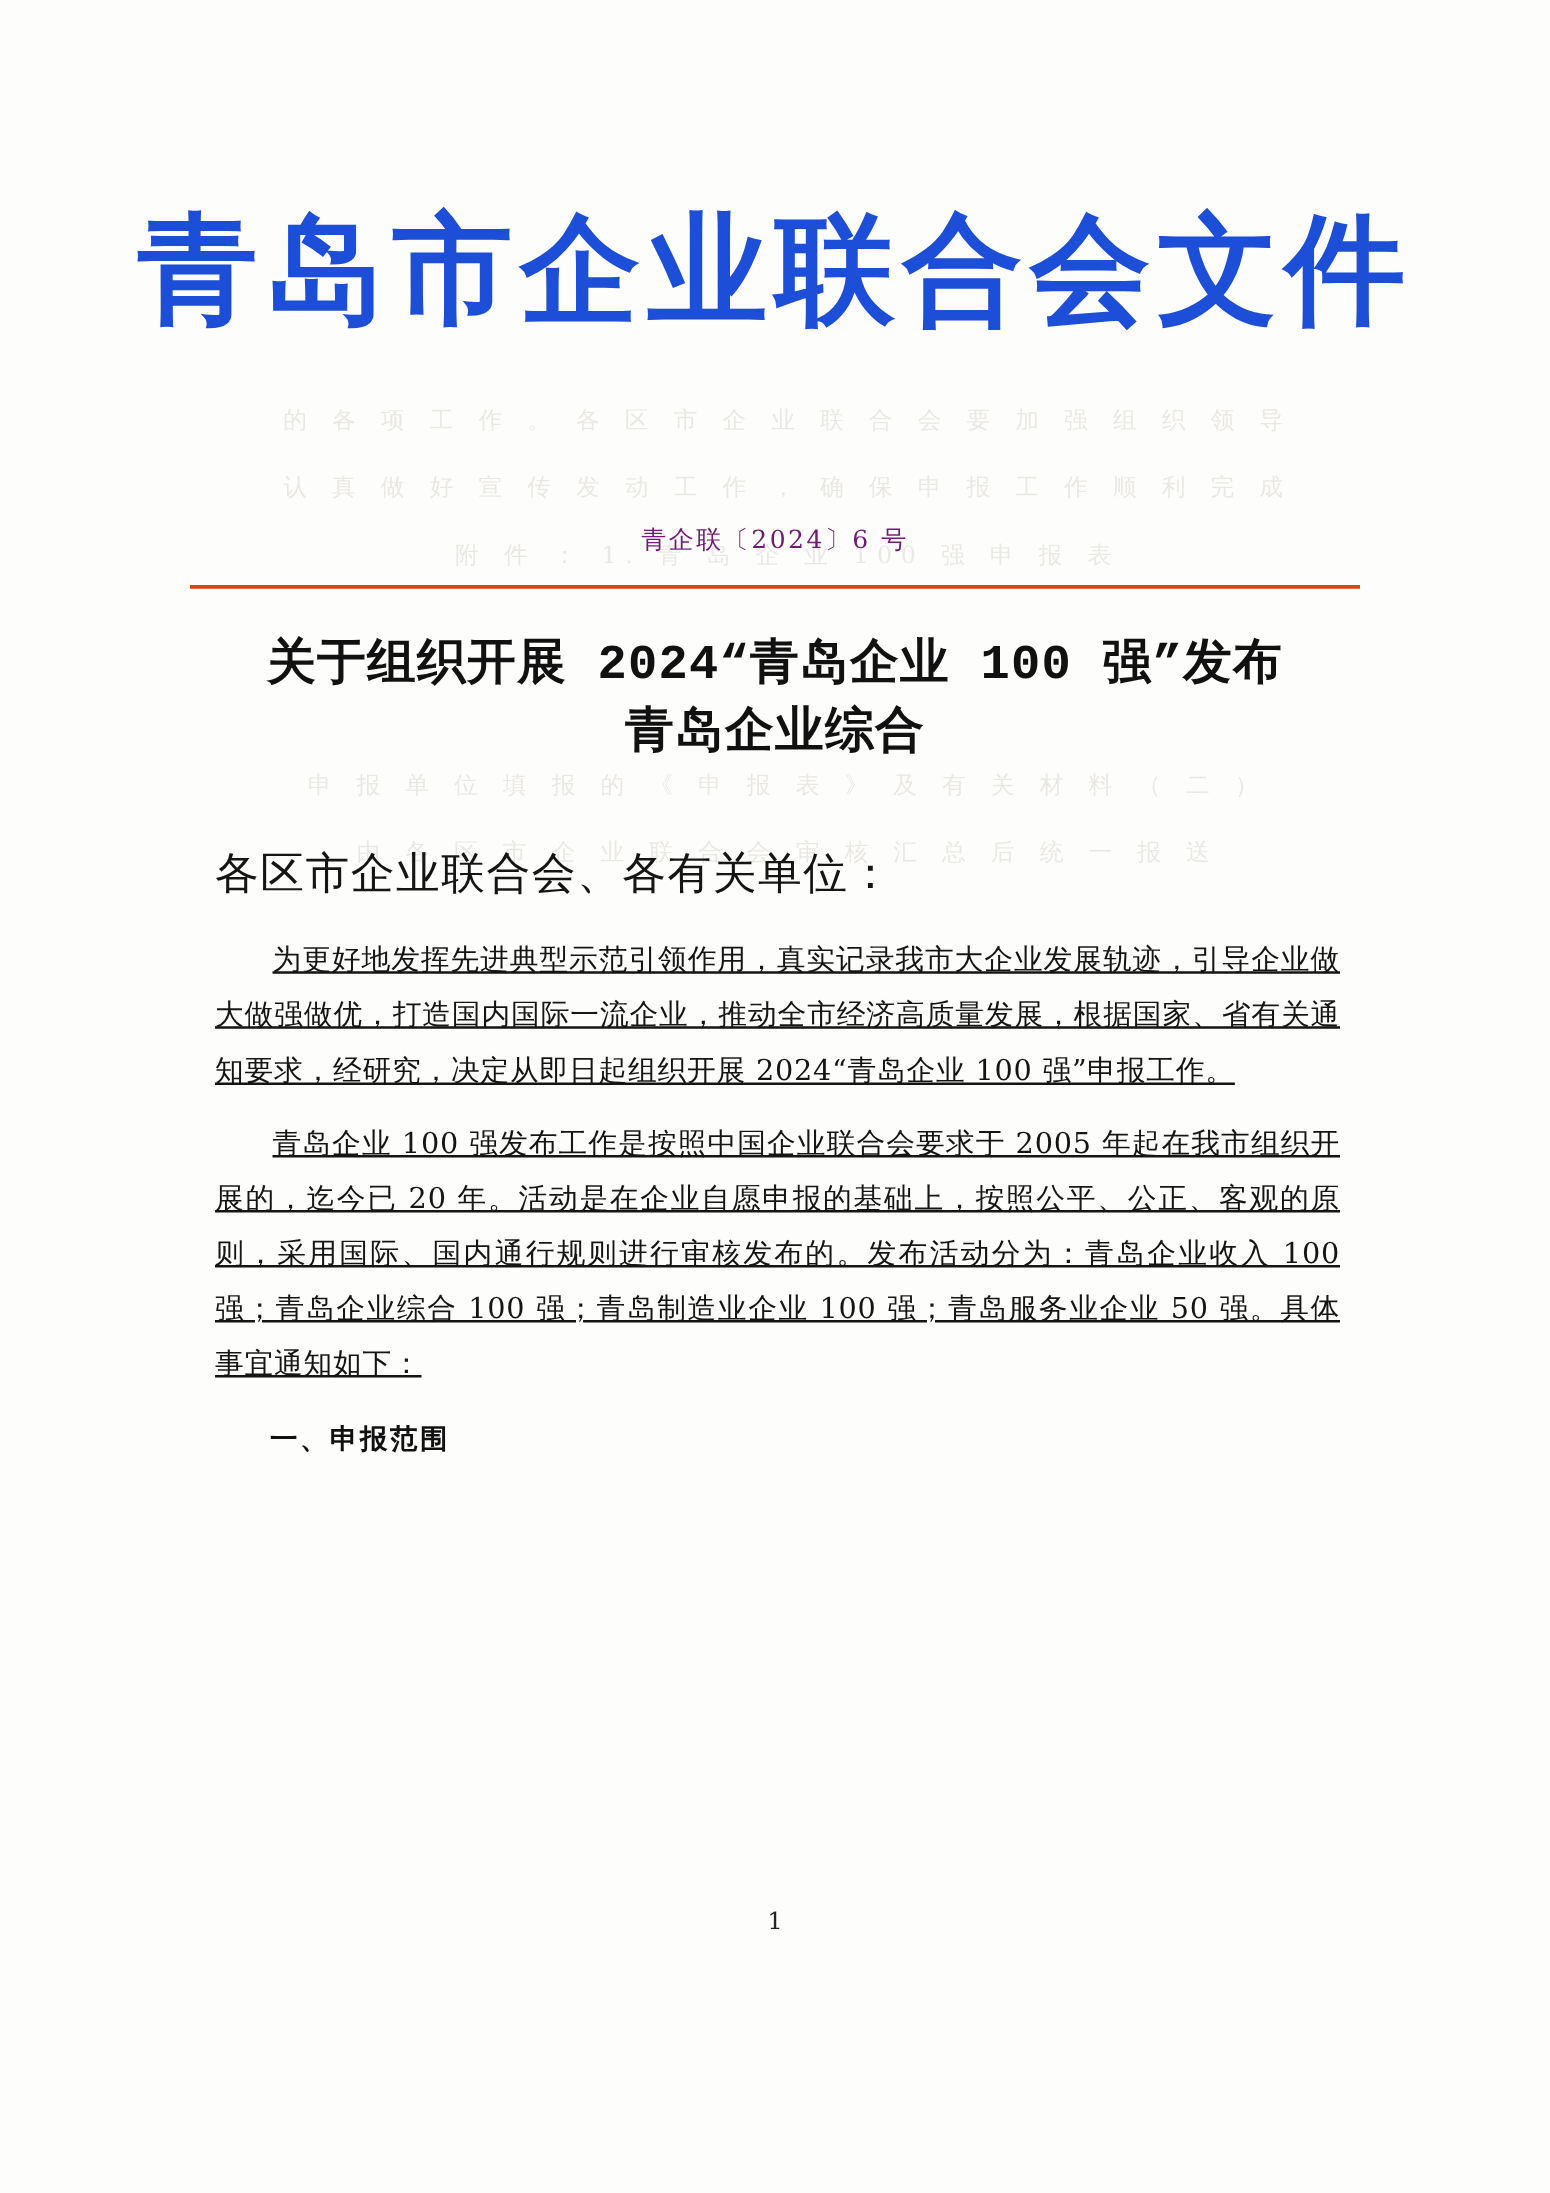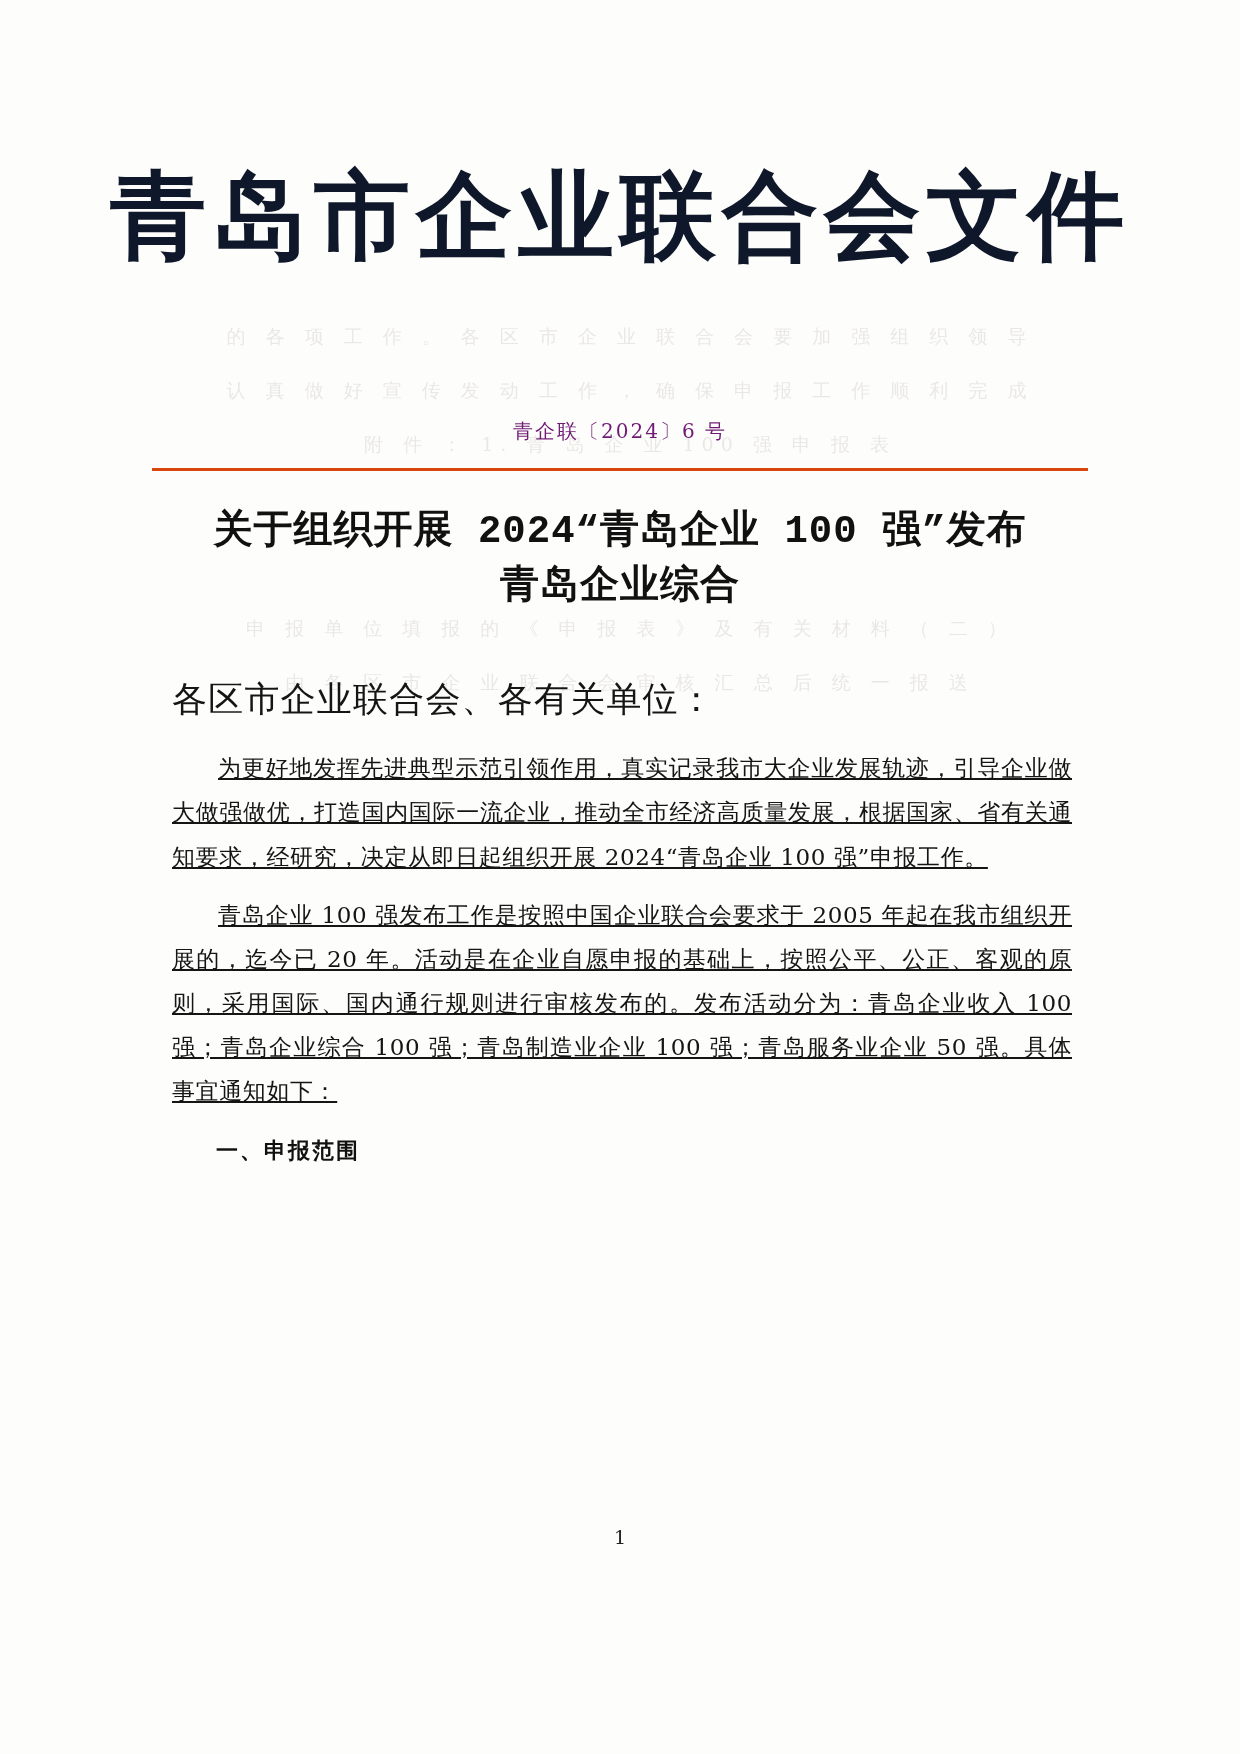--- a/index.html
+++ b/index.html
@@ -24,7 +24,7 @@
     left: 0;
     width: 100%;
     text-align: center;
-    color: #0f172a;
+    color: #1d4ed8;
     font-family: "DejaVu Sans", "Liberation Sans", sans-serif;
     font-weight: 700;
     font-size: 96px;

